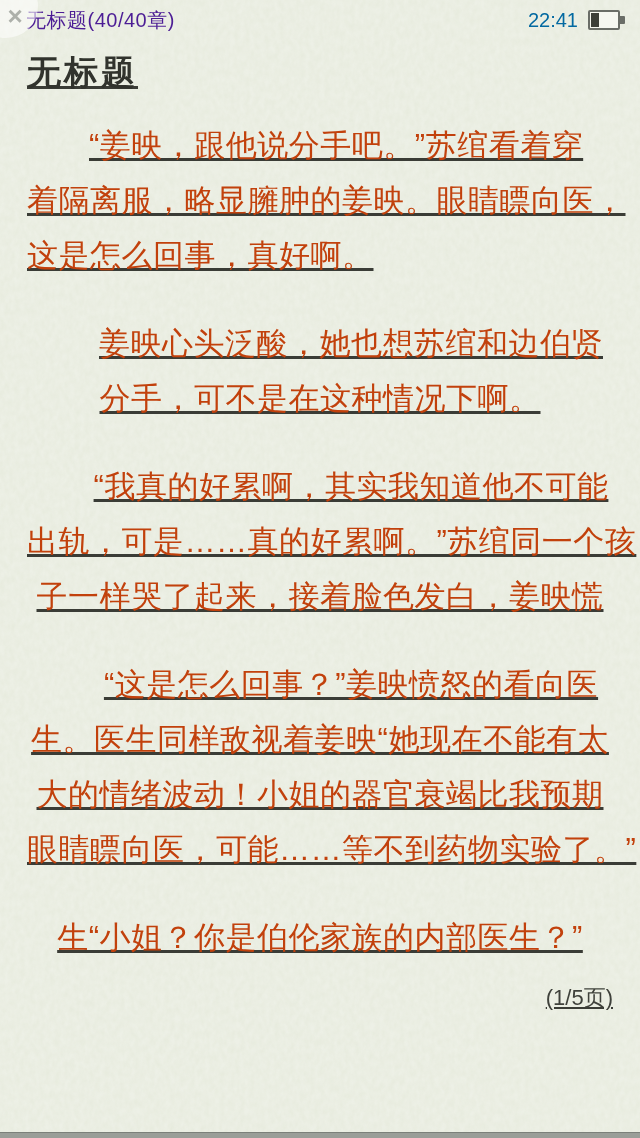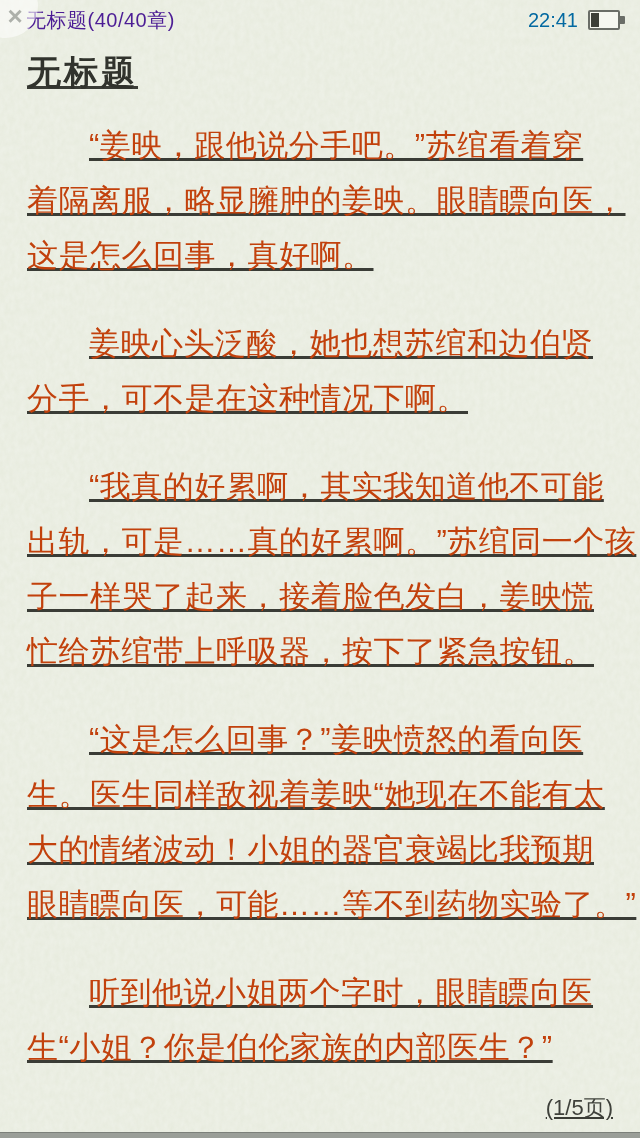--- a/index.html
+++ b/index.html
@@ -25,7 +25,7 @@
   .reader-page { position:relative; z-index:1; padding:0 27px;text-decoration:underline; }
   .chapter-title { margin:12px 0 0 0; font-size:34px; line-height:40px; font-weight:bold; letter-spacing:3px; color:#31332d; }
   .paragraphs { margin-top:26px; }
-  .para + .para { margin-top:33px; }
+  .para + .para { margin-top:33px;text-align:center; }
   .line { font-size:31px; line-height:55px; height:55px; white-space:nowrap; letter-spacing:0.5px; color:#c2410c; }
   .line-first { text-indent:2em; }
   .page-indicator { position:relative; z-index:1; margin-top:18px; text-align:right; font-size:22px; color:#3f413b; }

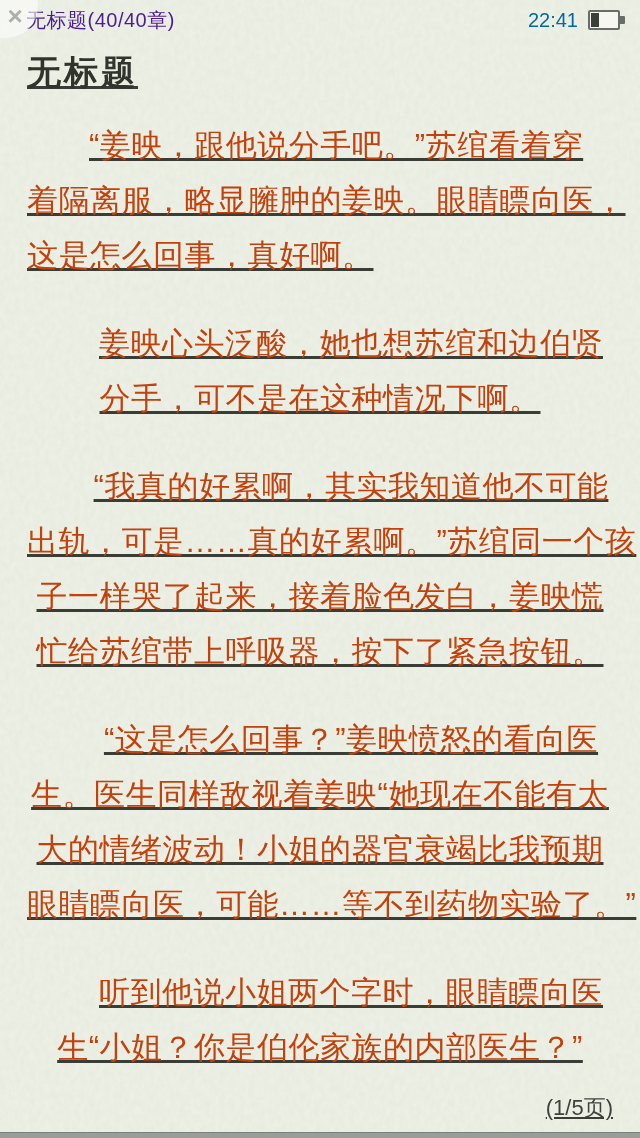--- a/index.html
+++ b/index.html
@@ -74,7 +74,6 @@
           <div class="line line-first">“我真的好累啊，其实我知道他不可能</div>
           <div class="line">出轨，可是……真的好累啊。”苏绾同一个孩</div>
           <div class="line">子一样哭了起来，接着脸色发白，姜映慌</div>
-          <div class="line">忙给苏绾带上呼吸器，按下了紧急按钮。</div>
         </div>
         <div class="para">
           <div class="line line-first">“这是怎么回事？”姜映愤怒的看向医</div>

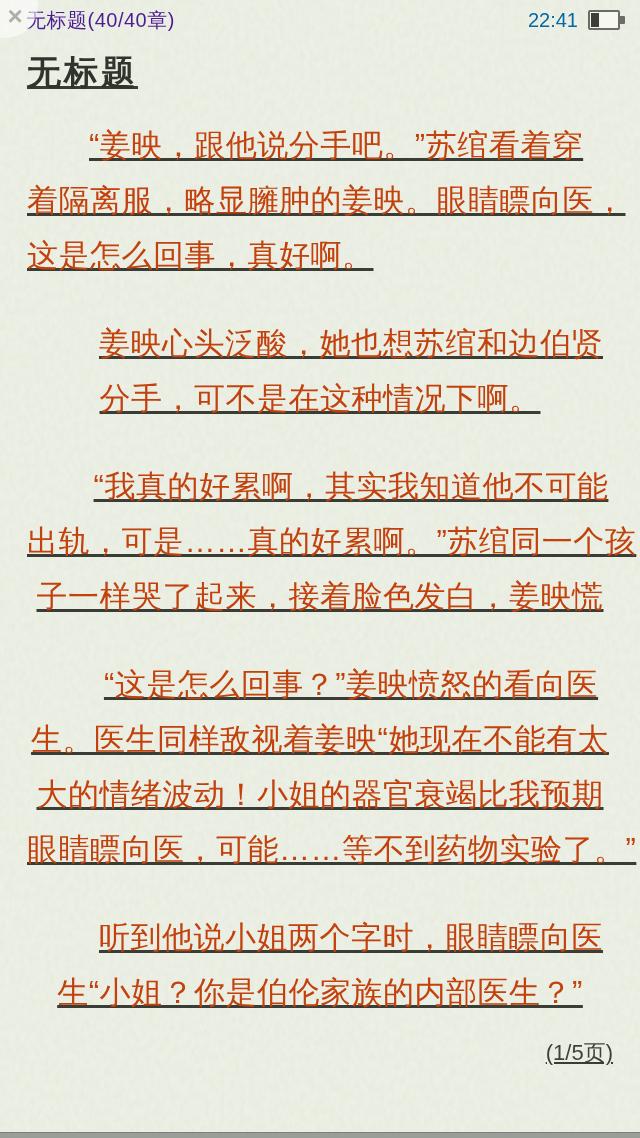--- a/index.html
+++ b/index.html
@@ -82,7 +82,6 @@
           <div class="line">眼睛瞟向医，可能……等不到药物实验了。”</div>
         </div>
         <div class="para">
-          <div class="line line-first">听到他说小姐两个字时，眼睛瞟向医</div>
           <div class="line">生“小姐？你是伯伦家族的内部医生？”</div>
         </div>
       </div>

